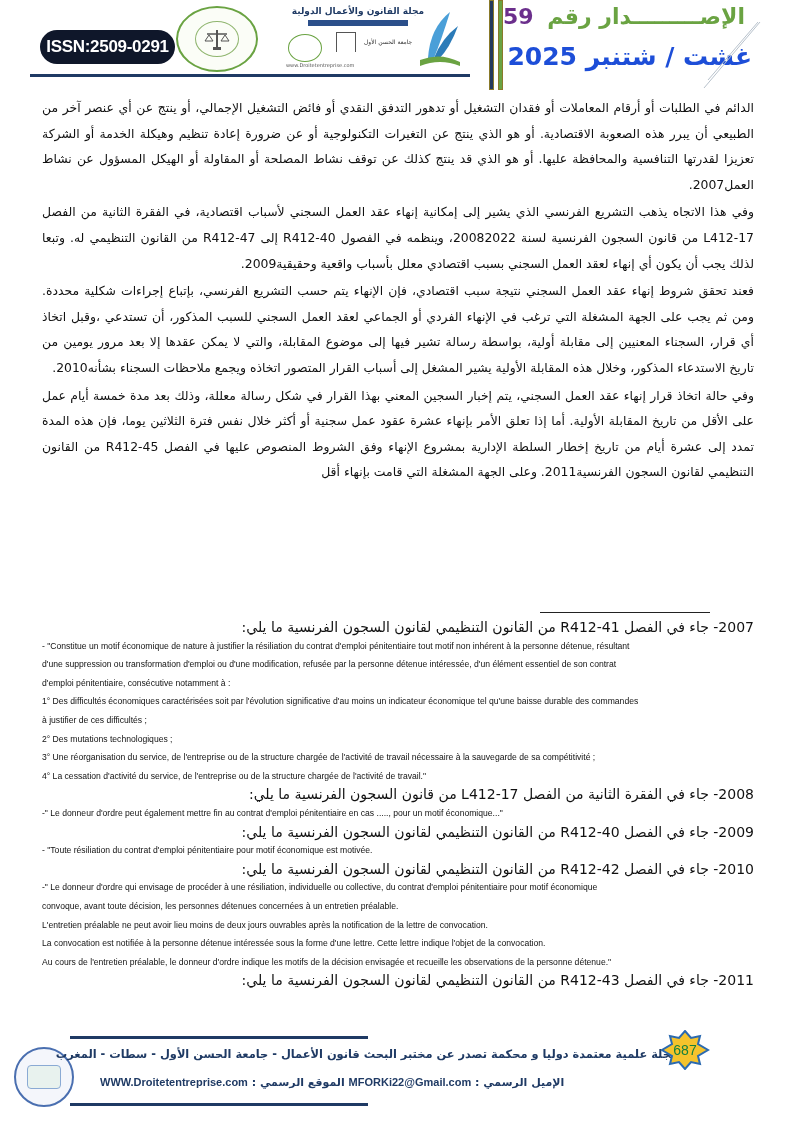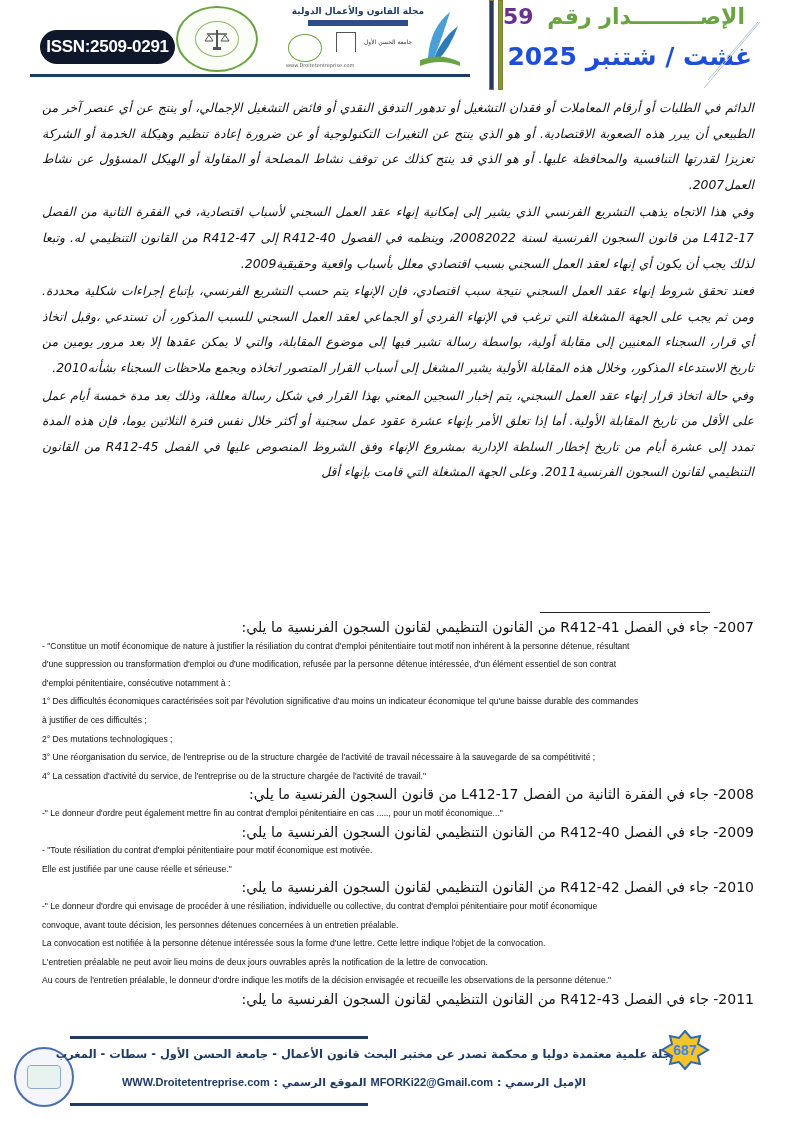--- a/index.html
+++ b/index.html
@@ -55,7 +55,7 @@
     direction: rtl; text-align: justify; text-align-last: right;
     font-family: "DejaVu Sans", sans-serif; font-size: 12.4px; line-height: 25.6px; color: #111;
   }
-  .body-text p { margin-bottom: 0; font-style: italic; }
+  .body-text p { margin-bottom: 0; }
   .body-text p + p { margin-top: 2px; }
 
   

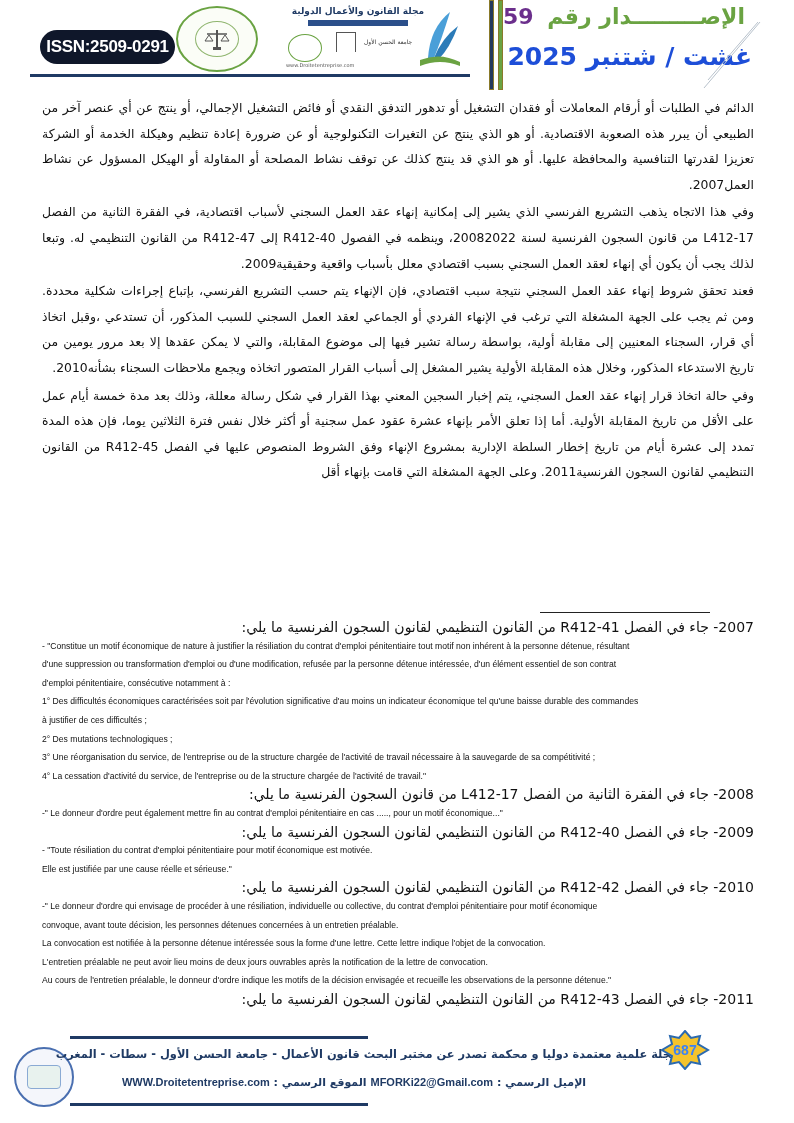--- a/index.html
+++ b/index.html
@@ -156,7 +156,6 @@
   <div class="fn-fr">-" Le donneur d'ordre peut également mettre fin au contrat d'emploi pénitentiaire en cas ....., pour un motif économique..."</div>
   <div class="fn-ar">2009- جاء في الفصل R412-40 من القانون التنظيمي لقانون السجون الفرنسية ما يلي:</div>
   <div class="fn-fr">- "Toute résiliation du contrat d'emploi pénitentiaire pour motif économique est motivée.</div>
-  <div class="fn-fr">Elle est justifiée par une cause réelle et sérieuse."</div>
   <div class="fn-ar">2010- جاء في الفصل R412-42 من القانون التنظيمي لقانون السجون الفرنسية ما يلي:</div>
   <div class="fn-fr">-" Le donneur d'ordre qui envisage de procéder à une résiliation, individuelle ou collective, du contrat d'emploi pénitentiaire pour motif économique</div>
   <div class="fn-fr">convoque, avant toute décision, les personnes détenues concernées à un entretien préalable.</div>

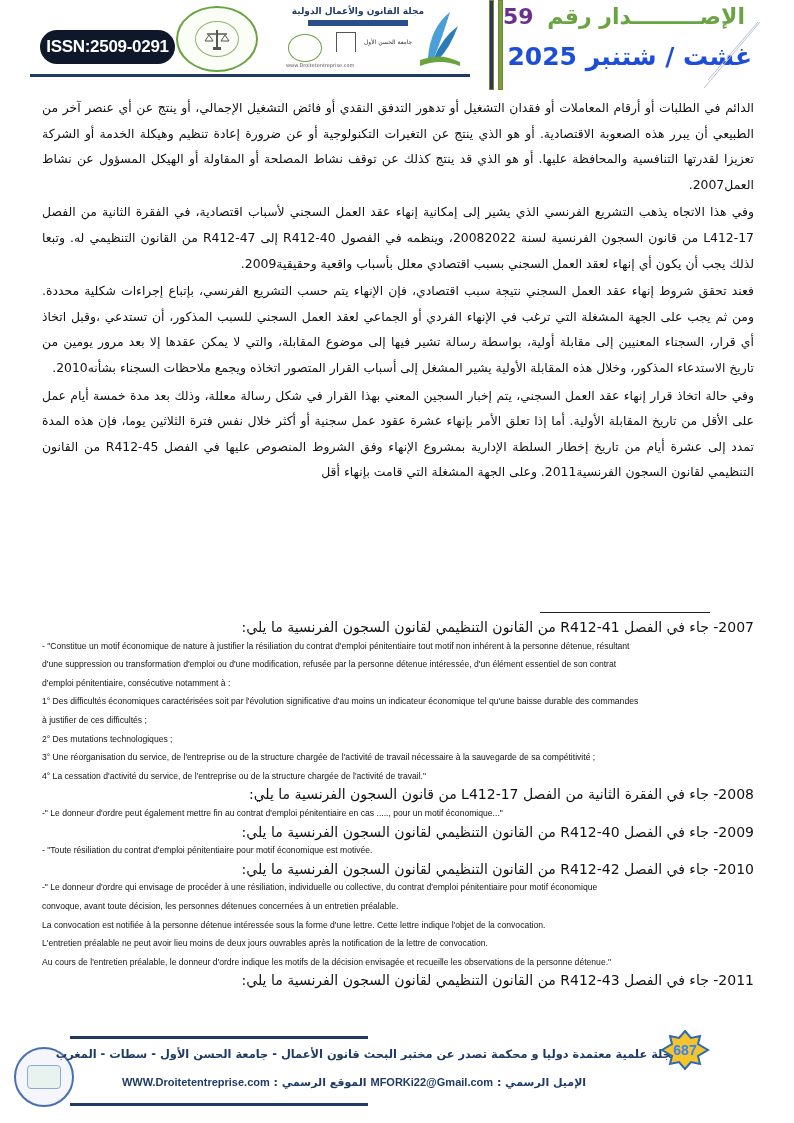--- a/index.html
+++ b/index.html
@@ -159,8 +159,8 @@
   <div class="fn-ar">2010- جاء في الفصل R412-42 من القانون التنظيمي لقانون السجون الفرنسية ما يلي:</div>
   <div class="fn-fr">-" Le donneur d'ordre qui envisage de procéder à une résiliation, individuelle ou collective, du contrat d'emploi pénitentiaire pour motif économique</div>
   <div class="fn-fr">convoque, avant toute décision, les personnes détenues concernées à un entretien préalable.</div>
+  <div class="fn-fr">L'entretien préalable ne peut avoir lieu moins de deux jours ouvrables après la notification de la lettre de convocation.</div>
   <div class="fn-fr">La convocation est notifiée à la personne détenue intéressée sous la forme d'une lettre. Cette lettre indique l'objet de la convocation.</div>
-  <div class="fn-fr">L'entretien préalable ne peut avoir lieu moins de deux jours ouvrables après la notification de la lettre de convocation.</div>
   <div class="fn-fr">Au cours de l'entretien préalable, le donneur d'ordre indique les motifs de la décision envisagée et recueille les observations de la personne détenue."</div>
   <div class="fn-ar">2011- جاء في الفصل  R412-43 من القانون التنظيمي لقانون السجون الفرنسية ما يلي:</div>
 </div>

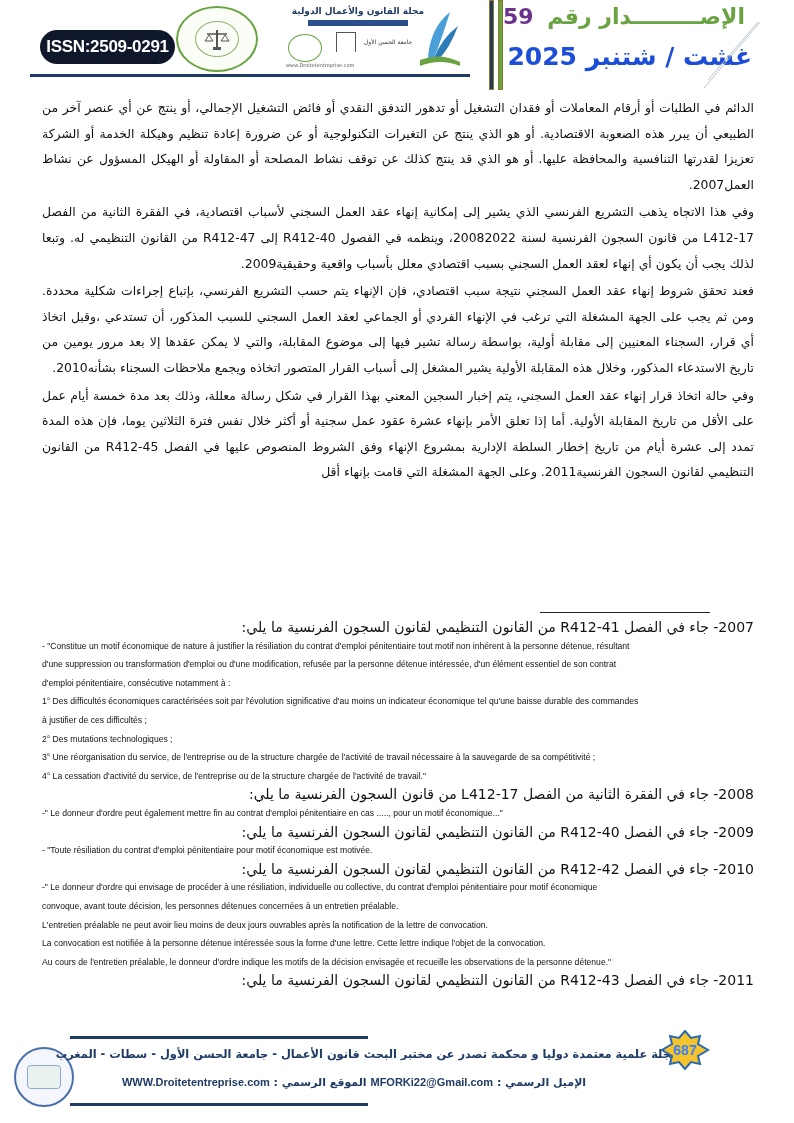--- a/index.html
+++ b/index.html
@@ -79,7 +79,7 @@
   .page-badge { position: absolute; left: 660px; top: 1030px; width: 50px; height: 40px; }
   .page-badge .num {
     position: absolute; left: 0; top: 0; width: 50px; height: 40px; display: flex; align-items: center; justify-content: center;
-    font-family: "Liberation Sans", sans-serif; font-weight: bold; font-size: 14px; color: #3b82f6;
+    font-family: "Liberation Sans", sans-serif; font-weight: normal; font-size: 14px; color: #15803d;
   }
   .footer-seal {
     position: absolute; left: 14px; top: 1047px; width: 60px; height: 60px; border-radius: 50%;

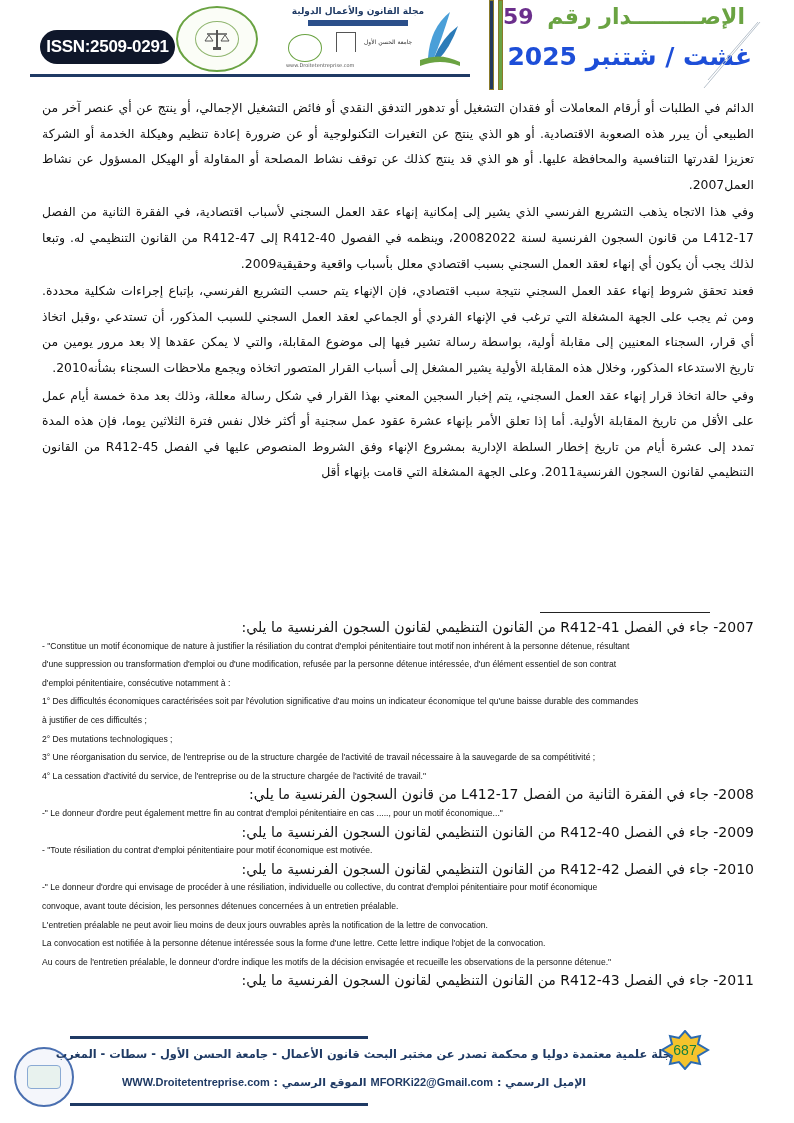--- a/index.html
+++ b/index.html
@@ -73,7 +73,7 @@
   }
   .footer-line2 {
     position: absolute; left: 100px; top: 1076px; width: 508px;
-    direction: rtl; text-align: center; font-family: "DejaVu Sans", sans-serif; font-size: 11px; font-weight: bold; color: #1f3a64; white-space: nowrap;
+    direction: rtl; text-align: left; font-family: "DejaVu Sans", sans-serif; font-size: 11px; font-weight: bold; color: #1f3a64; white-space: nowrap;
   }
   .footer-line2 .en { font-family: "Liberation Sans", sans-serif; }
   .page-badge { position: absolute; left: 660px; top: 1030px; width: 50px; height: 40px; }

